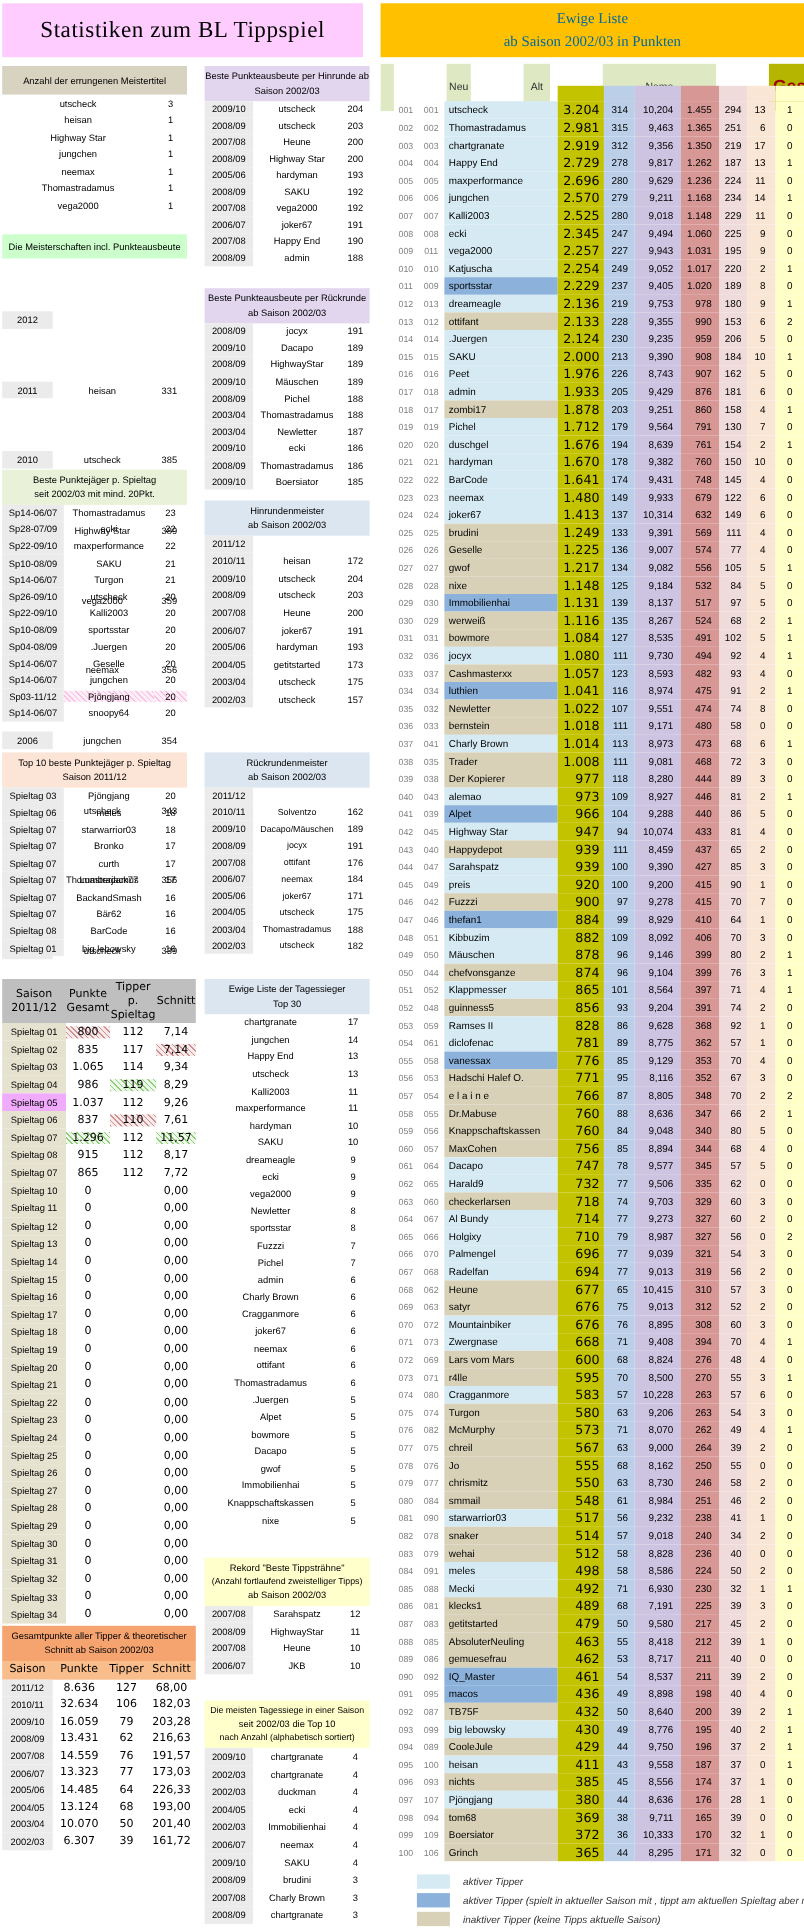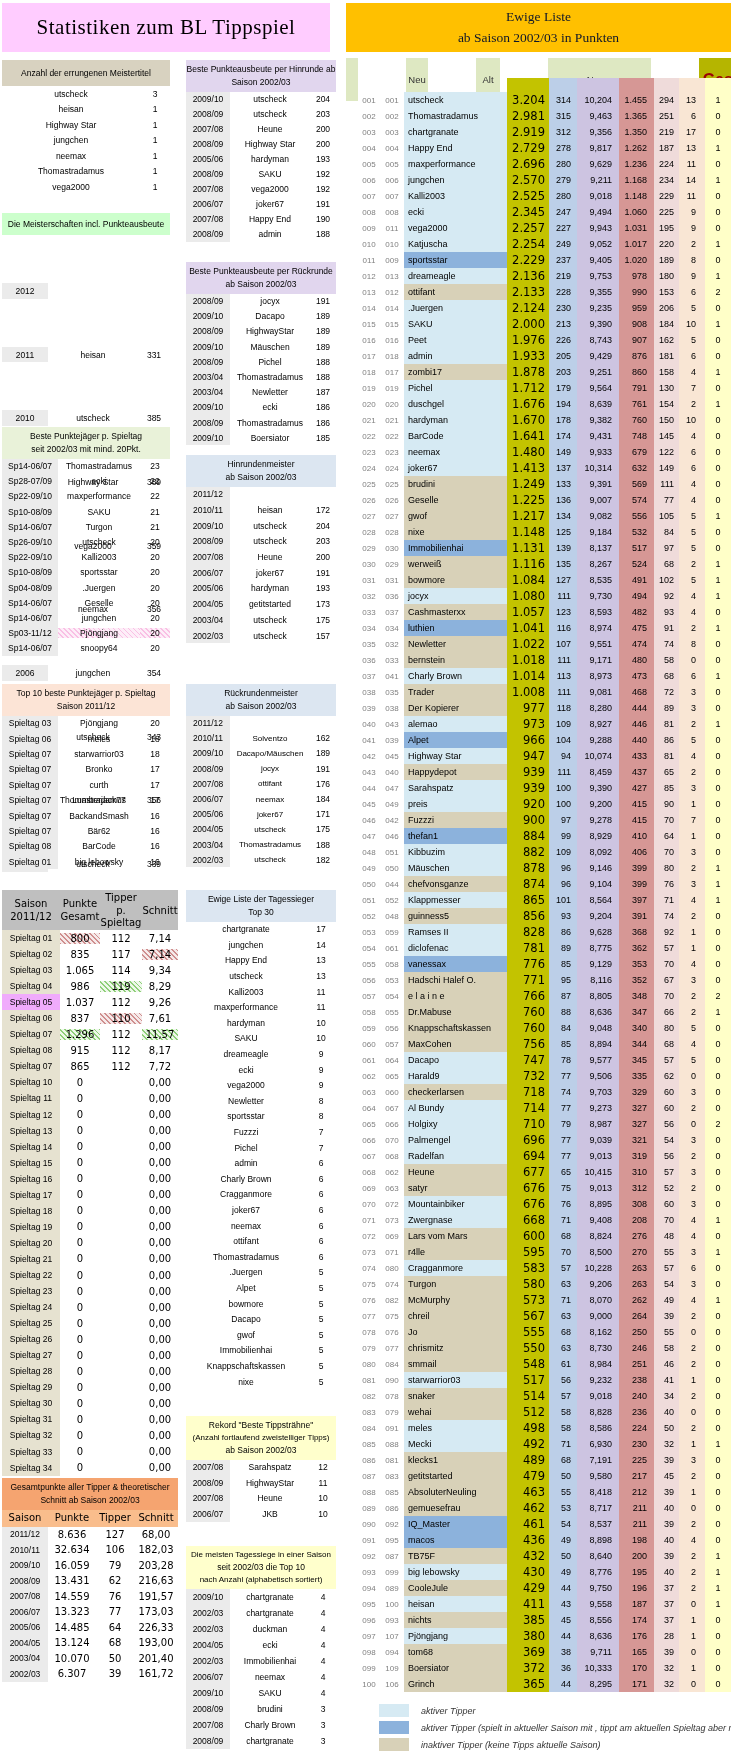--- a/index.html
+++ b/index.html
@@ -10,7 +10,7 @@
   .title-left{left:2px;top:3px;width:328px;height:49px;background:#ffccff;
     display:flex;align-items:center;justify-content:center;
     font-family:"Liberation Serif",serif;font-size:21px;letter-spacing:.5px;}
-  .title-right{left:346px;top:3px;width:385px;height:49px;background:#ffc000;color:#0f172a;
+  .title-right{left:346px;top:3px;width:385px;height:49px;background:#ffc000;color:#0369a1;
     display:flex;flex-direction:column;align-items:center;justify-content:center;
     font-family:"Liberation Serif",serif;font-size:13.5px;line-height:1.55;}
   

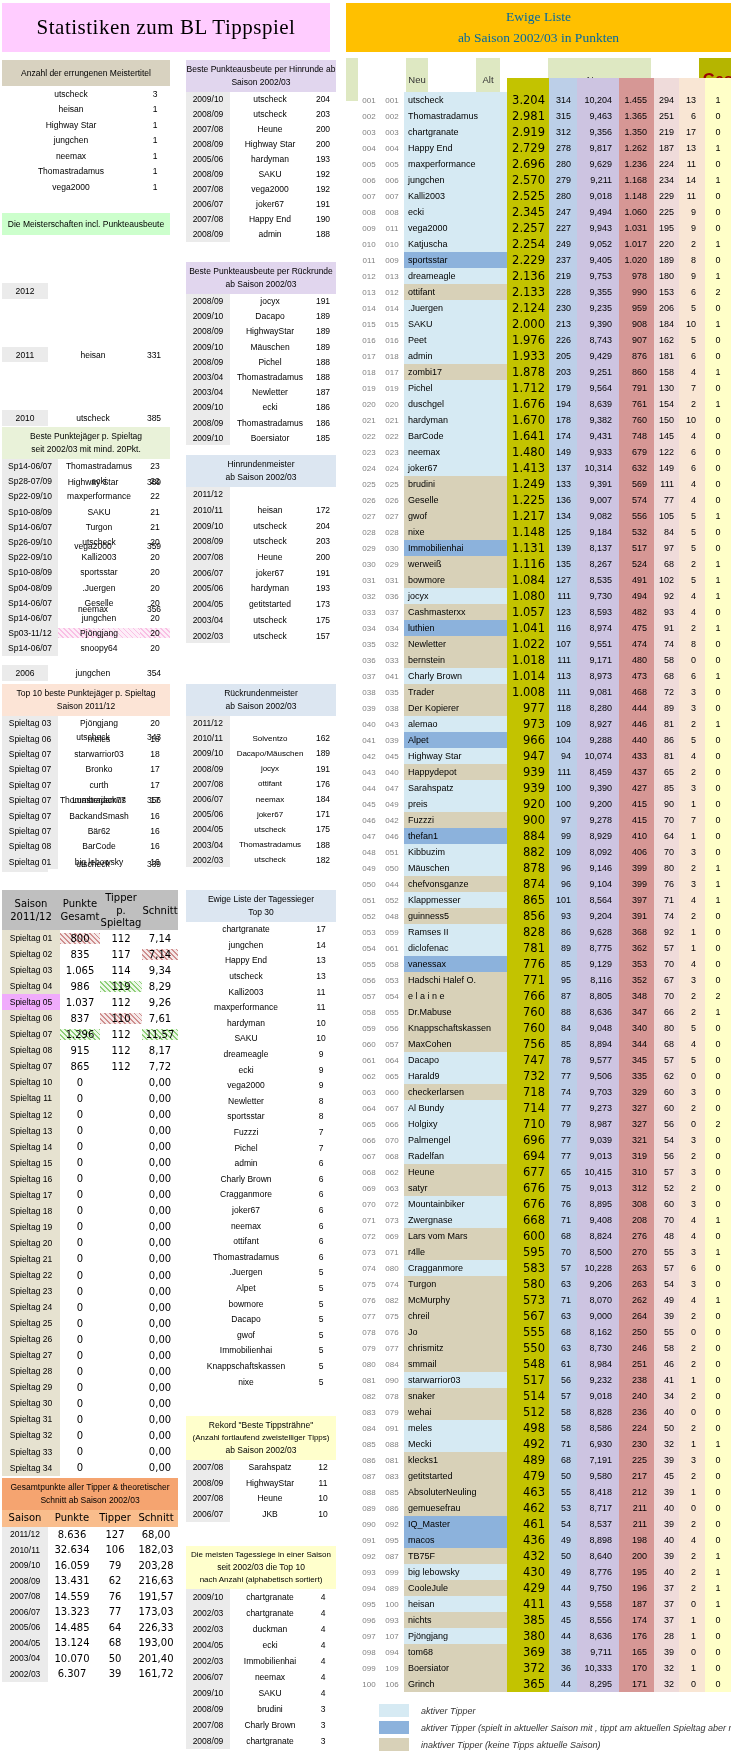--- a/index.html
+++ b/index.html
@@ -2253,7 +2253,7 @@
         <span class="cell c-ges">668</span>
         <span class="cell c-tr">71</span>
         <span class="cell c-qptr">9,408</span>
-        <span class="cell c-2p">208</span>
+        <span class="cell c-2p">394</span>
         <span class="cell c-zp">70</span>
         <span class="cell c-ts">4</span>
         <span class="cell c-np">1</span>

